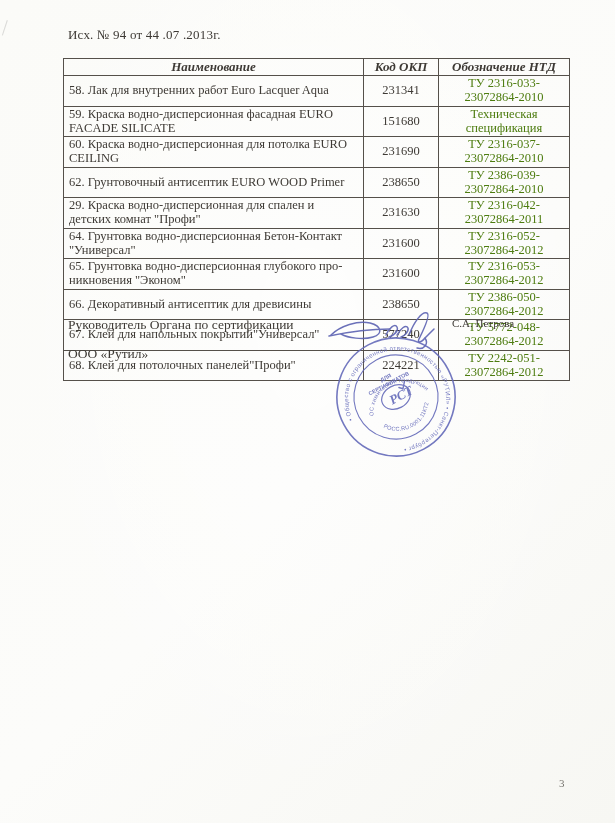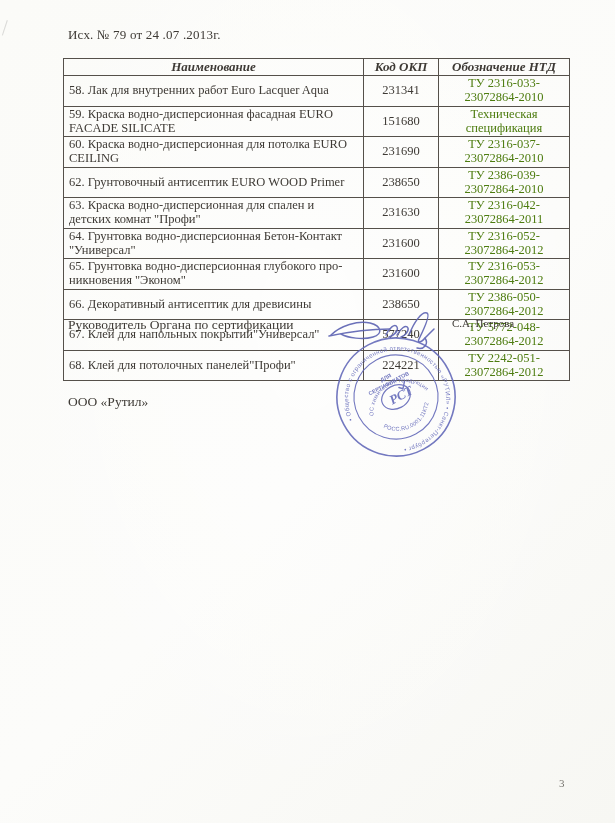--- a/index.html
+++ b/index.html
@@ -48,7 +48,7 @@
 
 <div class="abs scan-mark"></div>
 
-<div class="abs ref-line">Исх. № 79 от  24 .07 .2013г.</div>
+<div class="abs ref-line">Исх. № 94 от  44 .07 .2013г.</div>
 
 <table class="doc">
   <colgroup>

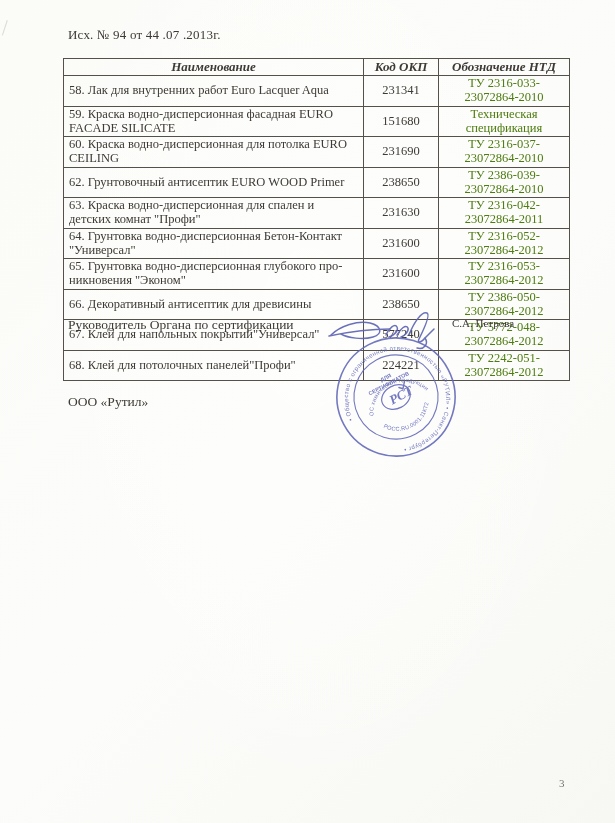--- a/index.html
+++ b/index.html
@@ -85,7 +85,7 @@
         <td class="c-ntd">ТУ 2386-039-23072864-2010</td>
       </tr>
       <tr>
-        <td class="c-name">63. Краска водно-дисперсионная  для спален и детских комнат "Профи"</td>
+        <td class="c-name">29. Краска водно-дисперсионная  для спален и детских комнат "Профи"</td>
         <td class="c-okp">231630</td>
         <td class="c-ntd">ТУ 2316-042-23072864-2011</td>
       </tr>

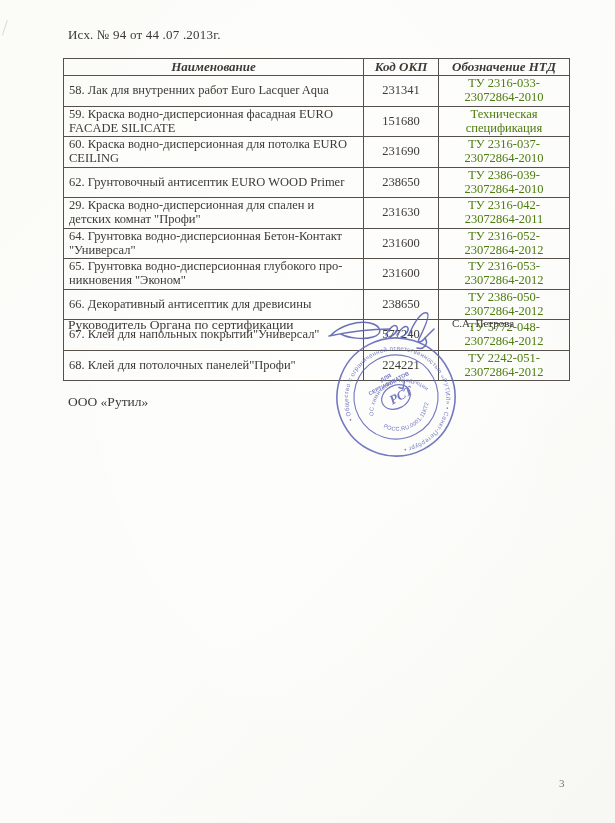--- a/index.html
+++ b/index.html
@@ -35,7 +35,7 @@
   td.c-ntd{text-align:center;color:#4d7c0f;}
 
   .sig-role{left:68px;top:317px;font-size:13.5px;}
-  .sig-org{left:68px;top:346px;font-size:13.5px;margin-top:48px;}
+  .sig-org{left:68px;top:346px;font-size:13.5px;}
   .sig-name{left:452px;top:317px;font-size:11px;}
 
   .signature-svg{left:328px;top:304px;}

